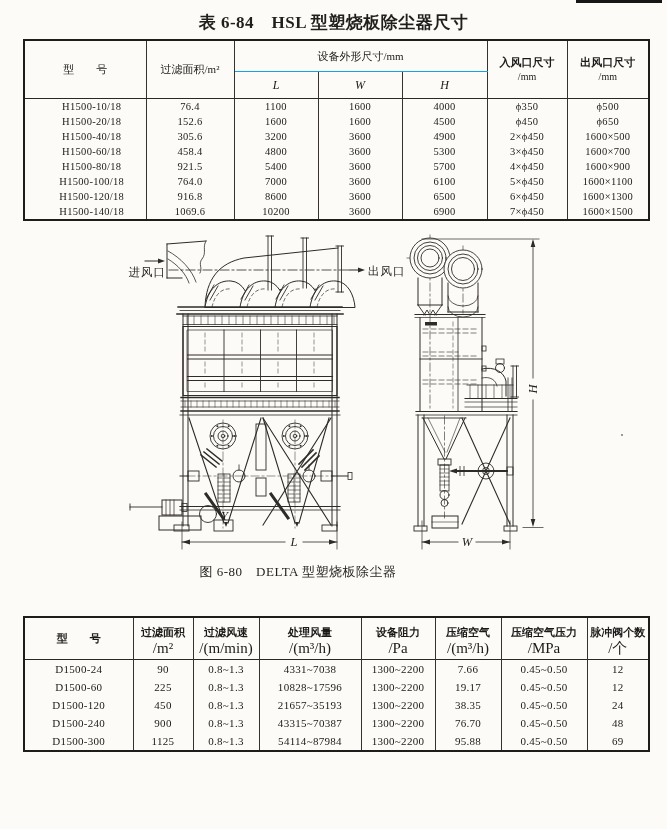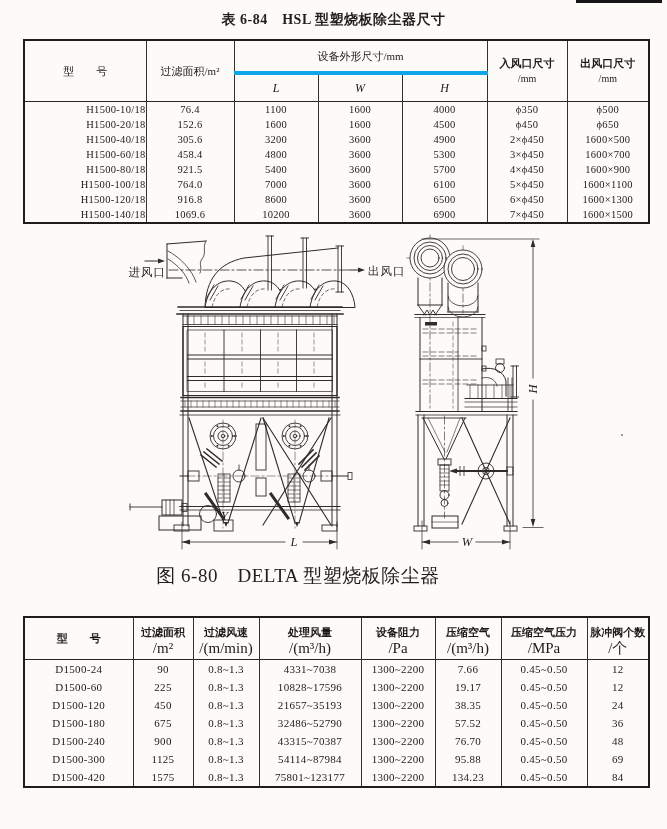--- a/index.html
+++ b/index.html
@@ -11,7 +11,7 @@
   }
   .scan-line{position:absolute;left:576px;top:0;width:86px;height:2.5px;background:#161616;}
   .speck{position:absolute;left:621px;top:434px;width:2px;height:2px;background:#9a9astr;background:#999;}
-  .ttl{position:absolute;left:0;width:667px;text-align:center;font-size:14px;font-weight:bold;letter-spacing:.5px;white-space:pre;}
+  .ttl{position:absolute;left:0;width:667px;text-align:center;font-size:17px;font-weight:bold;letter-spacing:.5px;white-space:pre;}
   .cap{position:absolute;left:0;width:596px;text-align:center;font-size:19px;font-weight:normal;letter-spacing:.5px;white-space:pre;}
   #t1-title{top:11px;}
   #fig-caption{top:563px;}

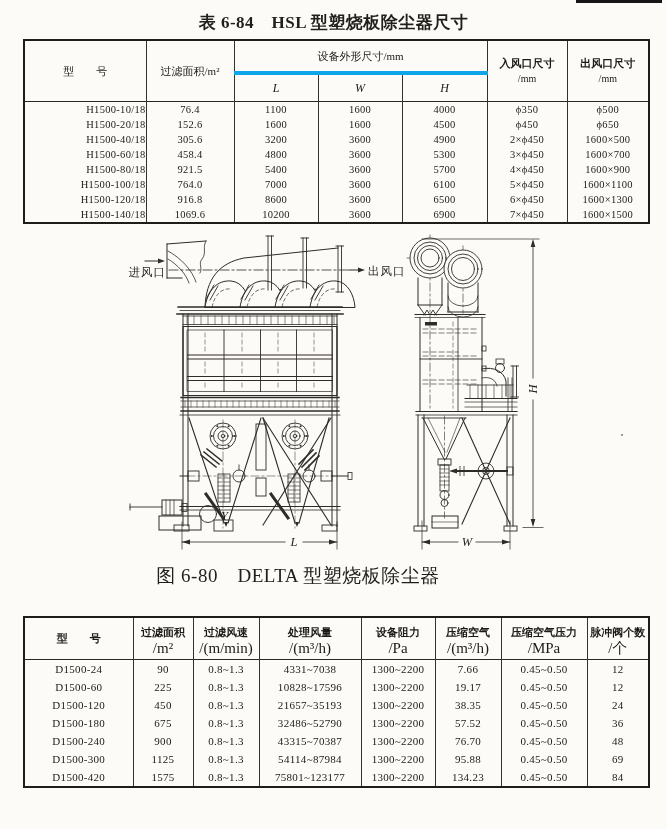--- a/index.html
+++ b/index.html
@@ -29,7 +29,7 @@
   #table1{top:39px;width:625px;}
   #table1 thead tr.r1 th{height:30px;vertical-align:middle;}
   #table1 thead tr.r2 th{height:26px;vertical-align:middle;}
-  #table1 th.grp{border-bottom:4px solid #0ea5e9;}
+  #table1 th.grp{border-bottom:1px solid #0ea5e9;}
   #table1 .two{line-height:14.5px;font-weight:bold;}
   #table1 .two .unit{font-weight:normal;font-size:10px;}
   #table1 tbody td{height:15px;font-size:10.5px;letter-spacing:.3px;}

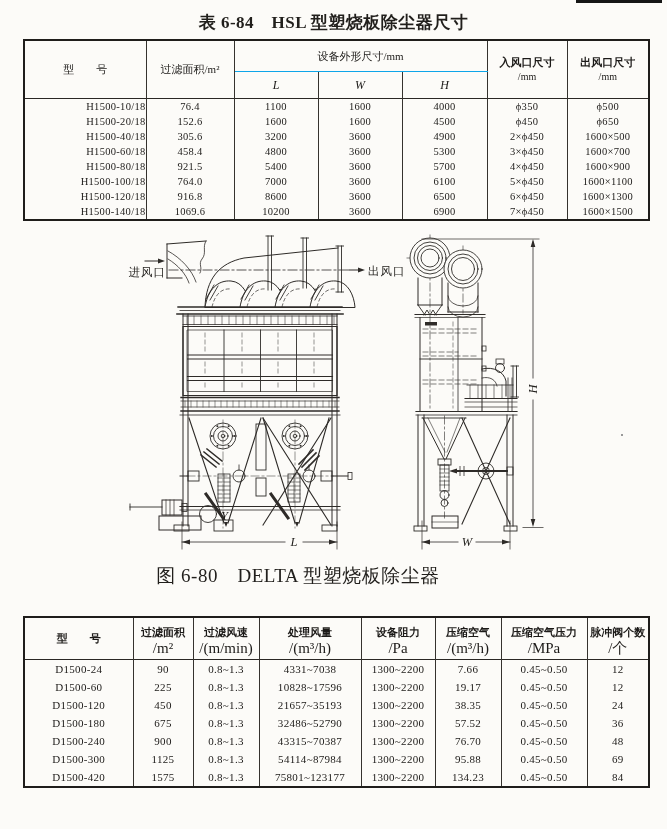--- a/index.html
+++ b/index.html
@@ -33,7 +33,7 @@
   #table1 .two{line-height:14.5px;font-weight:bold;}
   #table1 .two .unit{font-weight:normal;font-size:10px;}
   #table1 tbody td{height:15px;font-size:10.5px;letter-spacing:.3px;}
-  #table1 tbody td:first-child{text-align:right;padding-left:13px;}
+  #table1 tbody td:first-child{text-align:center;padding-left:13px;}
 
   #table2{top:616px;width:625px;}
   #table2 thead th{height:41px;vertical-align:middle;}

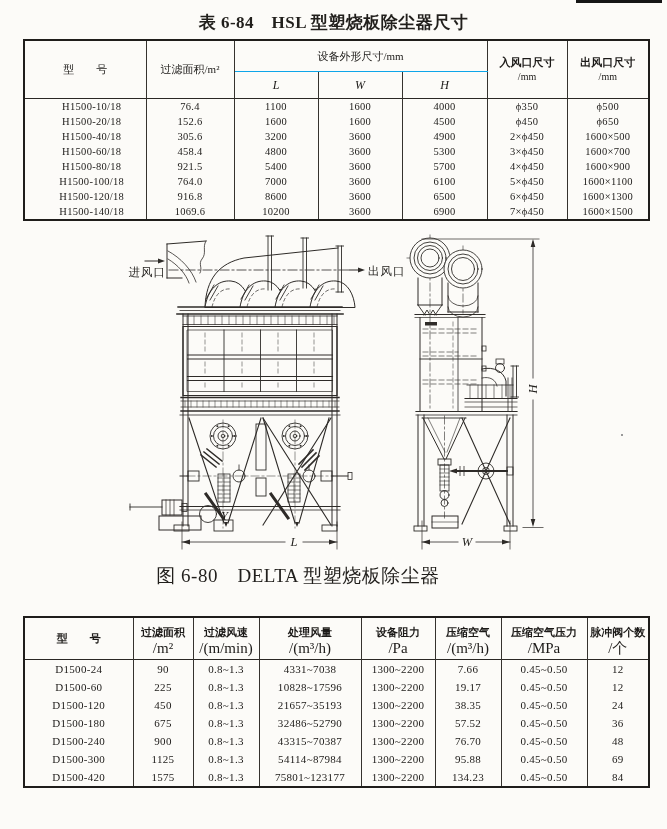--- a/index.html
+++ b/index.html
@@ -12,7 +12,7 @@
   .scan-line{position:absolute;left:576px;top:0;width:86px;height:2.5px;background:#161616;}
   .speck{position:absolute;left:621px;top:434px;width:2px;height:2px;background:#9a9astr;background:#999;}
   .ttl{position:absolute;left:0;width:667px;text-align:center;font-size:17px;font-weight:bold;letter-spacing:.5px;white-space:pre;}
-  .cap{position:absolute;left:0;width:596px;text-align:center;font-size:19px;font-weight:normal;letter-spacing:.5px;white-space:pre;}
+  .cap{position:absolute;left:0;width:596px;text-align:center;font-size:13px;font-weight:normal;letter-spacing:.5px;white-space:pre;}
   #t1-title{top:11px;}
   #fig-caption{top:563px;}
   #t2-title{top:591px;}

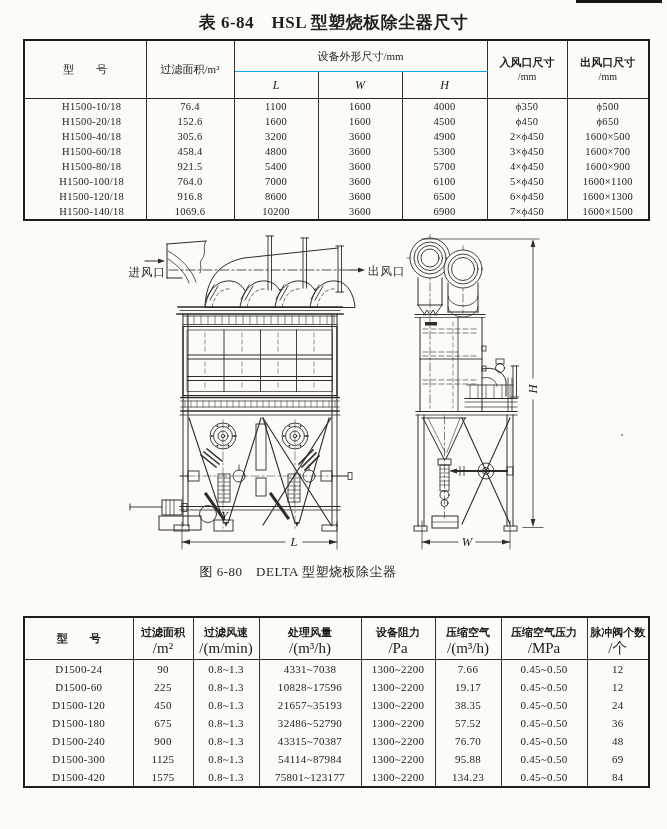--- a/index.html
+++ b/index.html
@@ -453,16 +453,6 @@
           <td>24</td>
         </tr>
         <tr>
-          <td>D1500-180</td>
-          <td>675</td>
-          <td>0.8~1.3</td>
-          <td>32486~52790</td>
-          <td>1300~2200</td>
-          <td>57.52</td>
-          <td>0.45~0.50</td>
-          <td>36</td>
-        </tr>
-        <tr>
           <td>D1500-240</td>
           <td>900</td>
           <td>0.8~1.3</td>

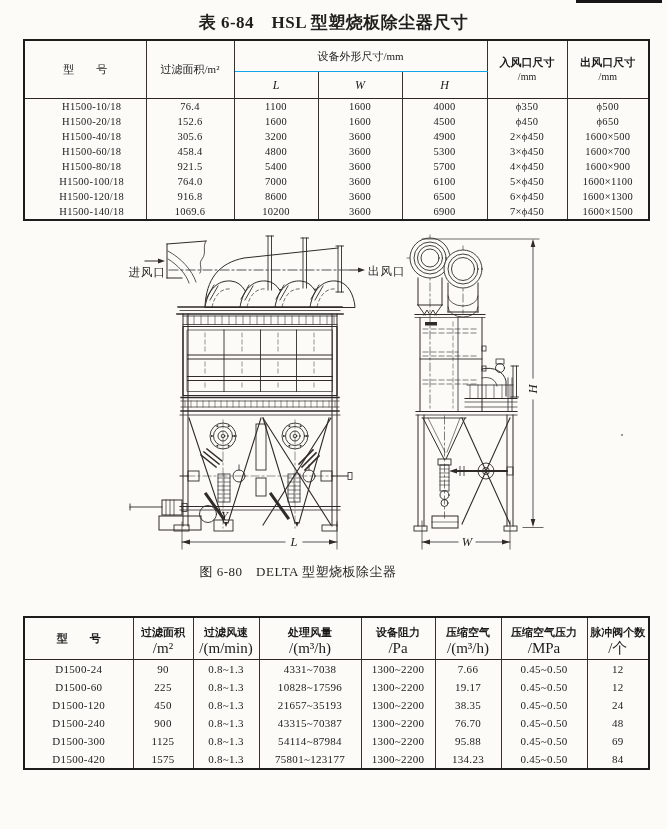--- a/index.html
+++ b/index.html
@@ -472,16 +472,6 @@
           <td>0.45~0.50</td>
           <td>69</td>
         </tr>
-        <tr>
-          <td>D1500-420</td>
-          <td>1575</td>
-          <td>0.8~1.3</td>
-          <td>75801~123177</td>
-          <td>1300~2200</td>
-          <td>134.23</td>
-          <td>0.45~0.50</td>
-          <td>84</td>
-        </tr>
       </tbody>
   </table>
 </div>

